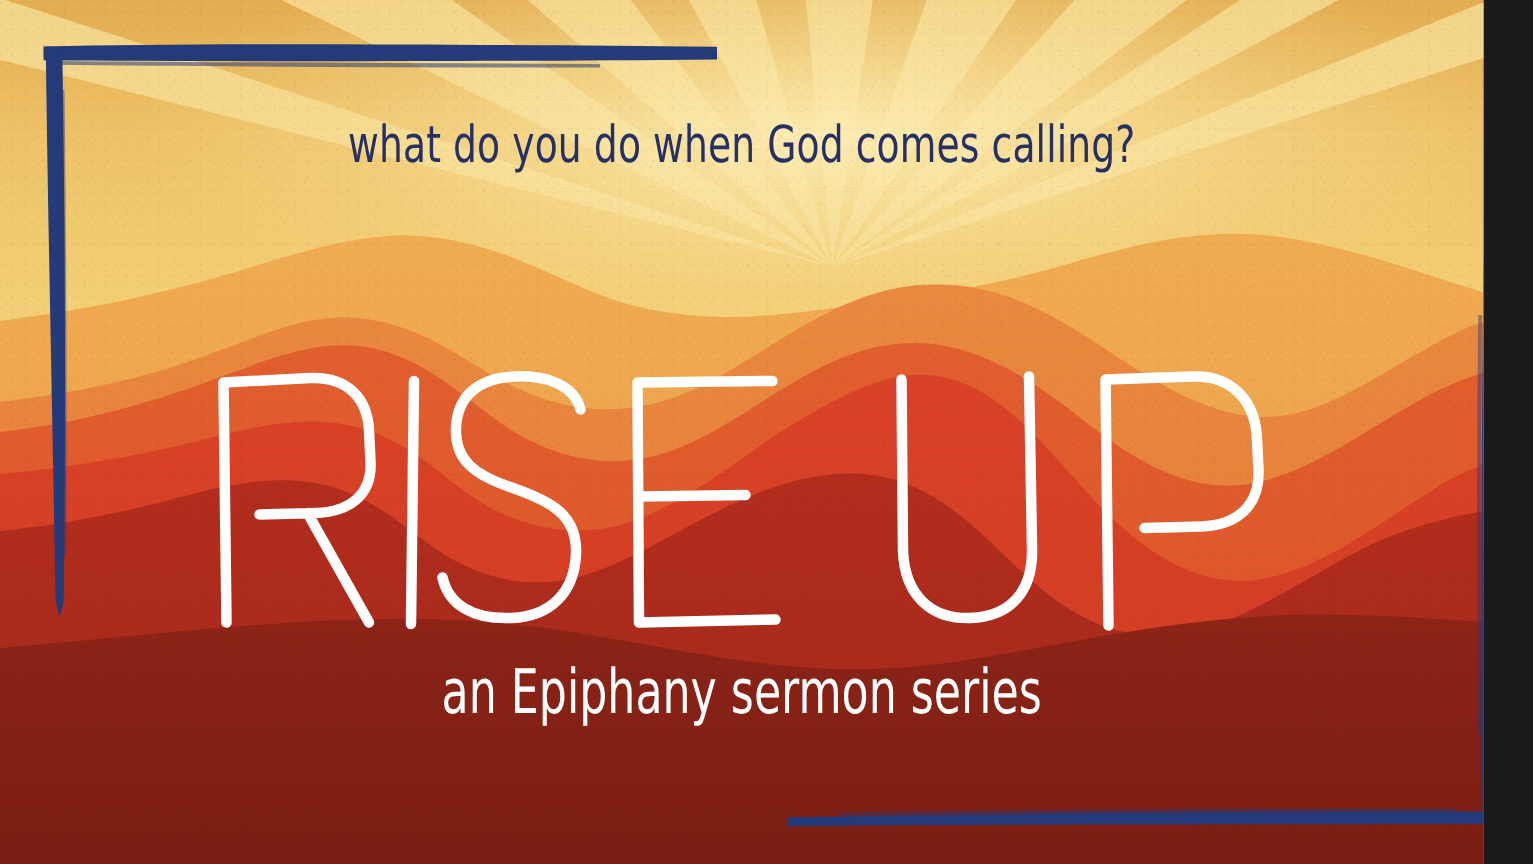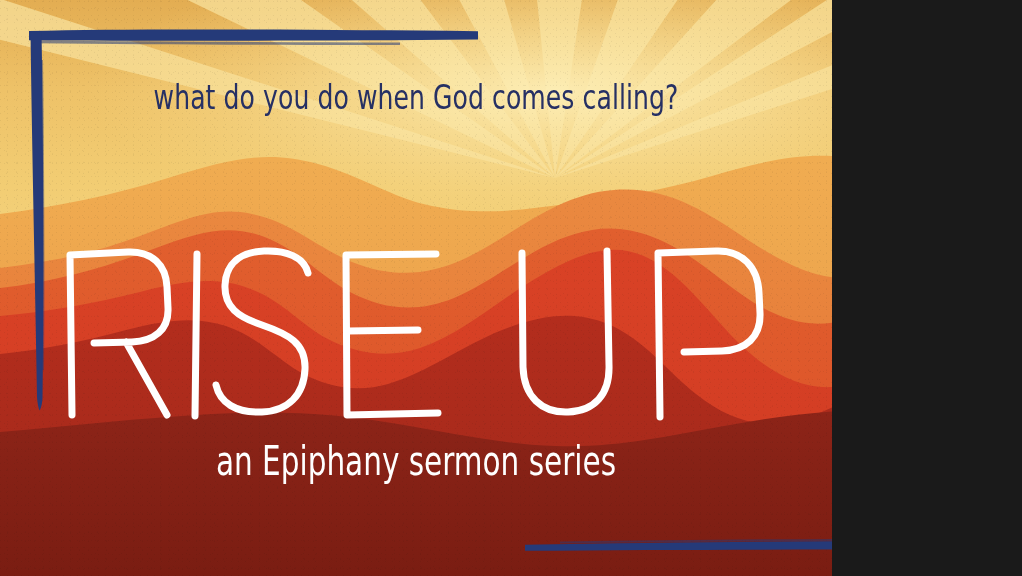--- a/index.html
+++ b/index.html
@@ -9,7 +9,7 @@
   }
   #slide {
     position: relative;
-    width: 832px;
+    width: 989px;
     height: 576px;
     overflow: hidden;
     font-family: "Liberation Sans", sans-serif;

